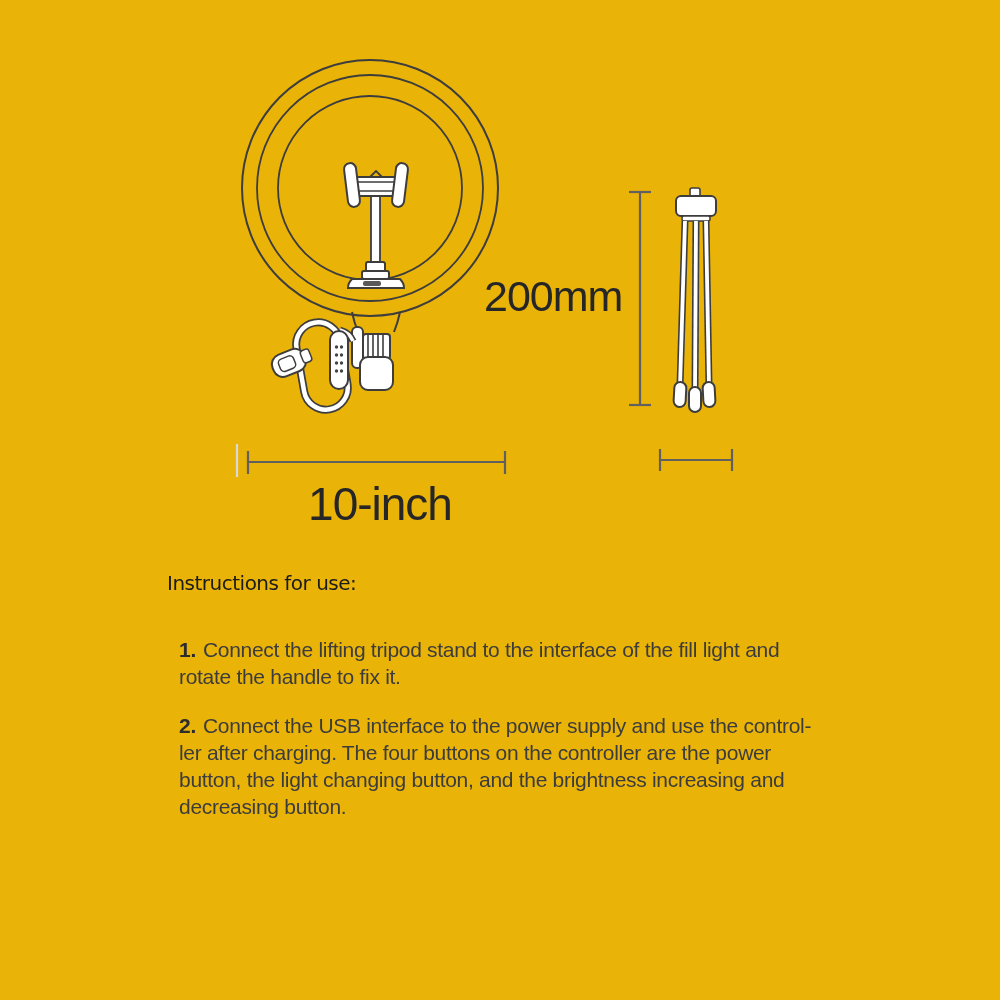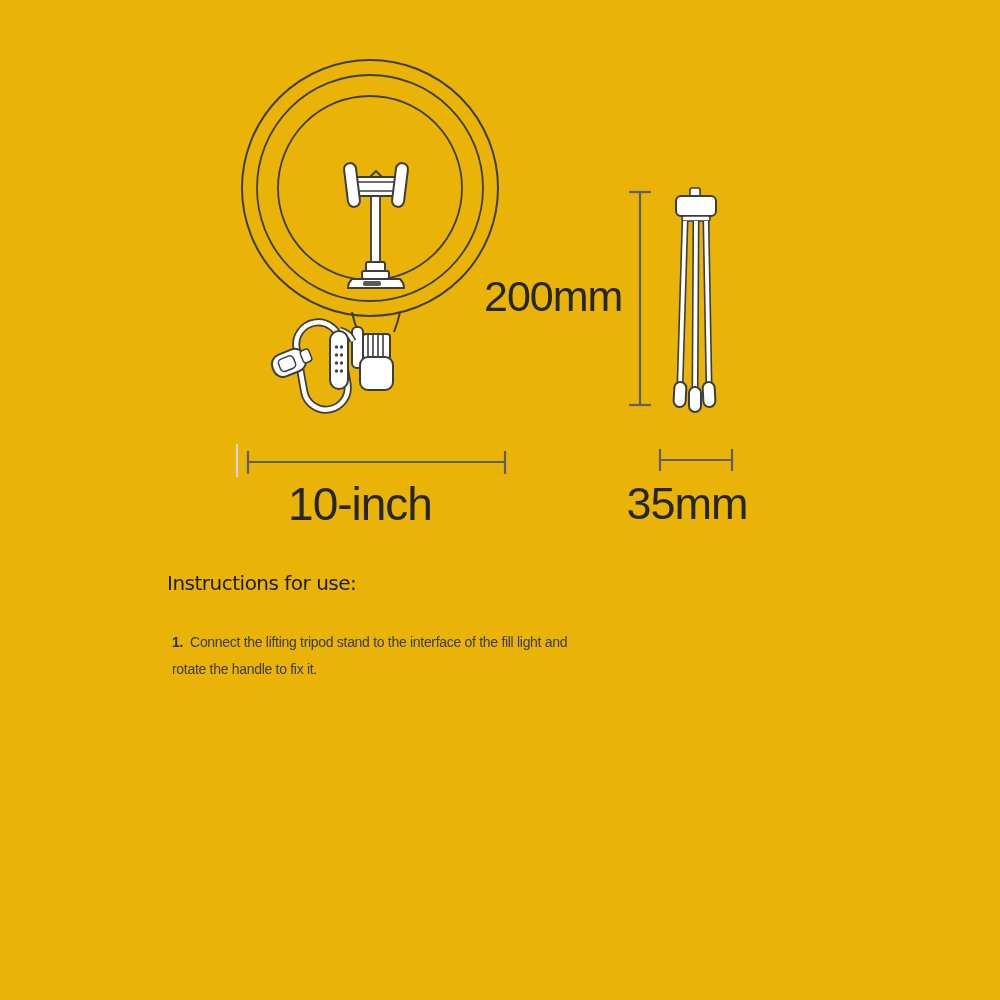--- a/index.html
+++ b/index.html
@@ -13,7 +13,7 @@
     letter-spacing:-1px;white-space:pre;
   }
   .lbl-200{left:484px;top:272px;font-size:43px;}
-  .lbl-10{left:232px;top:477px;width:256px;text-align:center;font-size:46px;}
+  .lbl-10{left:252px;top:477px;width:256px;text-align:center;font-size:46px;}
   .lbl-35{left:612px;top:478px;width:150px;text-align:center;font-size:45px;}
   .heading{
     position:absolute;left:167px;top:571px;font-family:"DejaVu Sans",sans-serif;

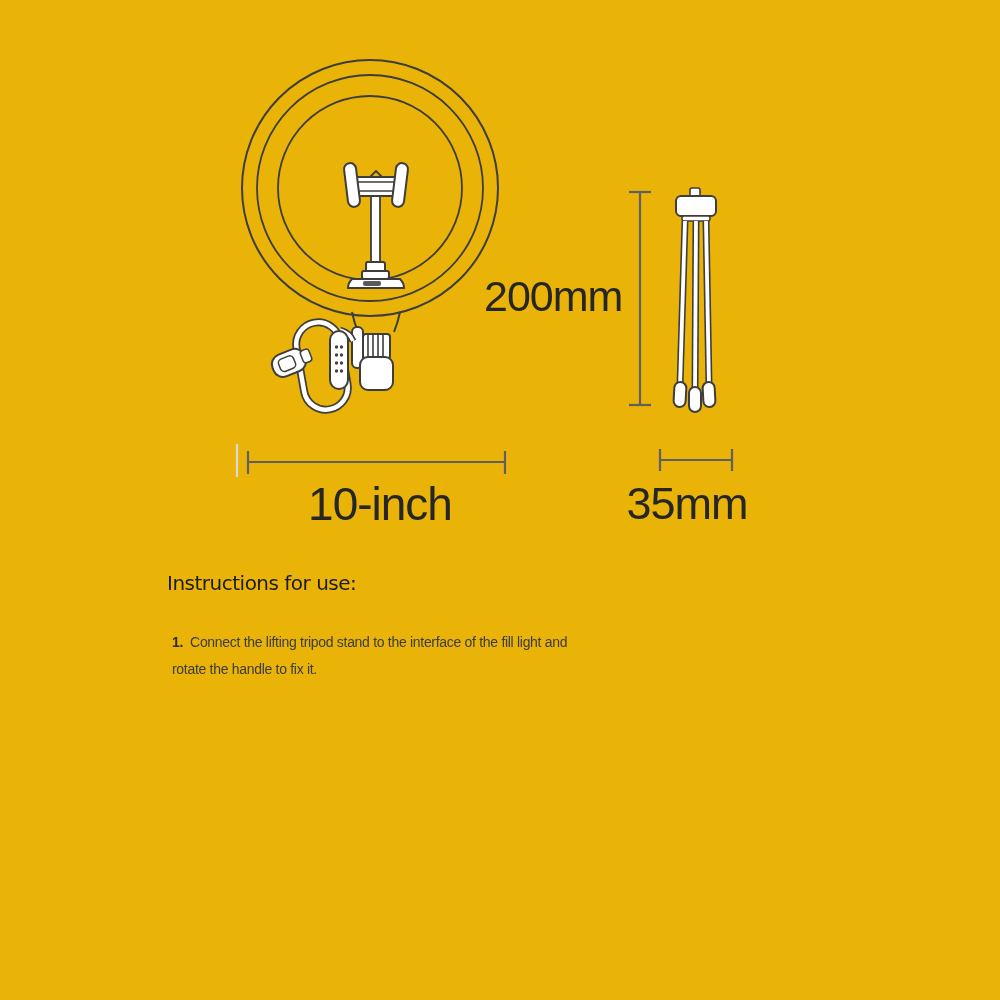--- a/index.html
+++ b/index.html
@@ -138,7 +138,6 @@
 
   <div class="dim-label lbl-200">200mm</div>
   <div class="dim-label lbl-10">10-inch</div>
-  <div class="dim-label lbl-35">35mm</div>
 
   <div class="heading">Instructions for use:</div>
 

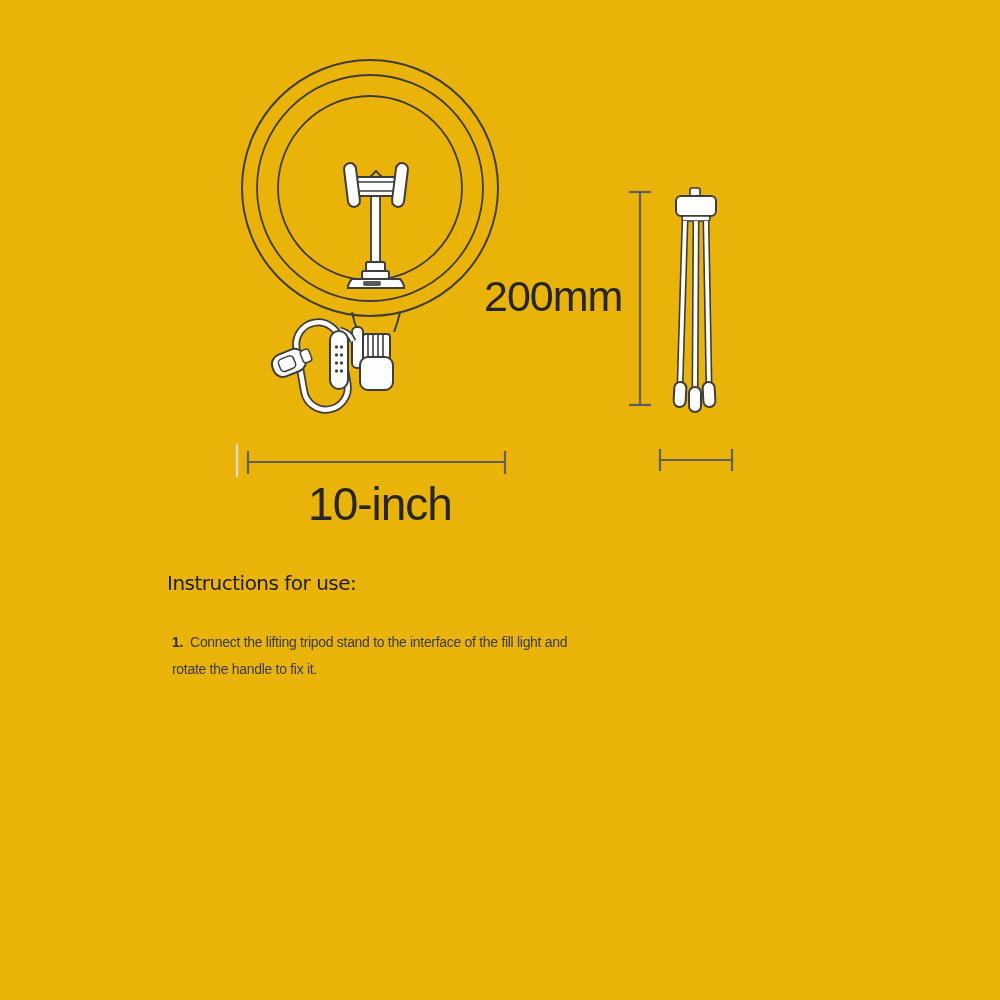--- a/index.html
+++ b/index.html
@@ -20,8 +20,8 @@
     font-size:20px;color:#1c1c1c;letter-spacing:-0.5px;
   }
   .step{
-    position:absolute;left:167px;width:705px;margin:5px;
-    font-size:14px;line-height:27px;color:#3c3c3c;letter-spacing:-0.3px;
+    position:absolute;left:167px;width:705px;margin:12px;
+    font-size:21px;line-height:27px;color:#3c3c3c;letter-spacing:-0.3px;
     white-space:pre;
   }
   .step b{font-weight:700;color:#2c2c2c;margin-right:7px;}

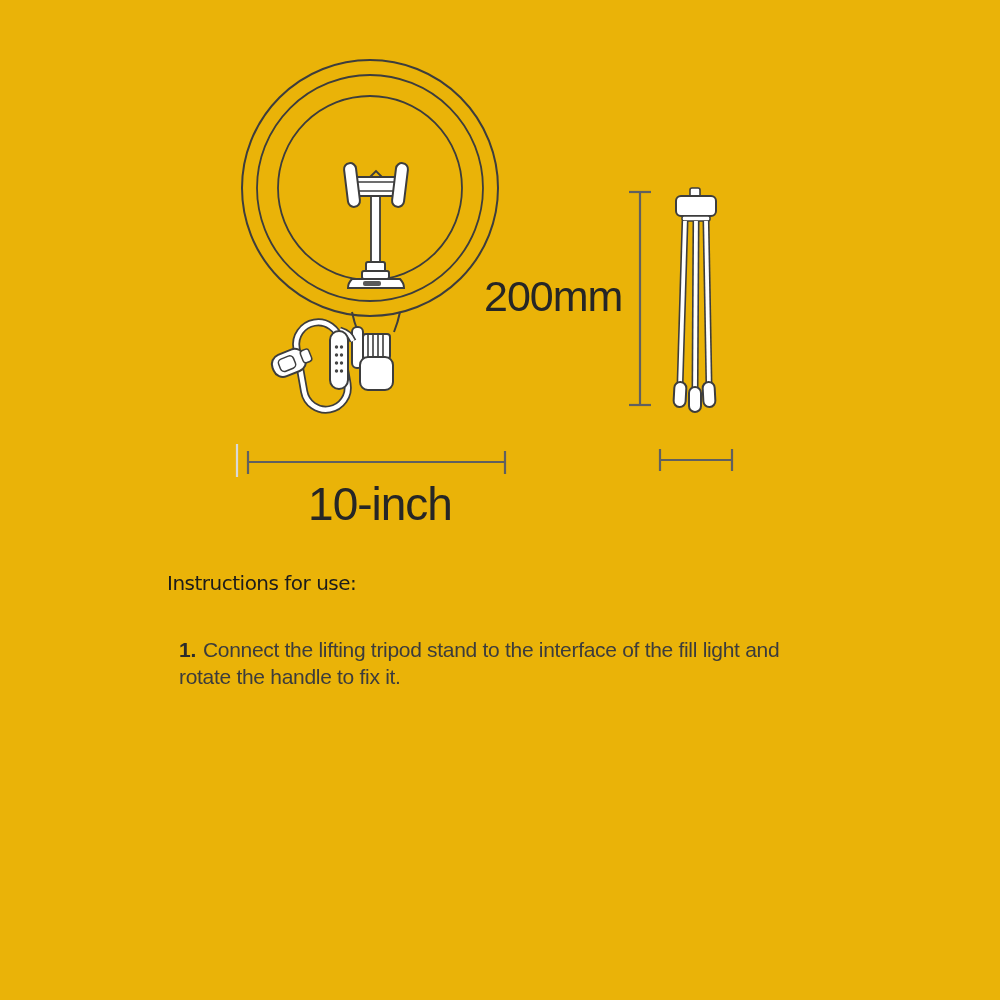--- a/index.html
+++ b/index.html
@@ -144,6 +144,10 @@
   <p class="step s1"><b>1.</b><span>Connect the lifting tripod stand to the interface of the fill light and
 rotate the handle to fix it.</span></p>
 
+  <p class="step s2"><b>2.</b><span>Connect the USB interface to the power supply and use the control-
+ler after charging. The four buttons on the controller are the power
+button, the light changing button, and the brightness increasing and
+decreasing button.</span></p>
 
 
 

